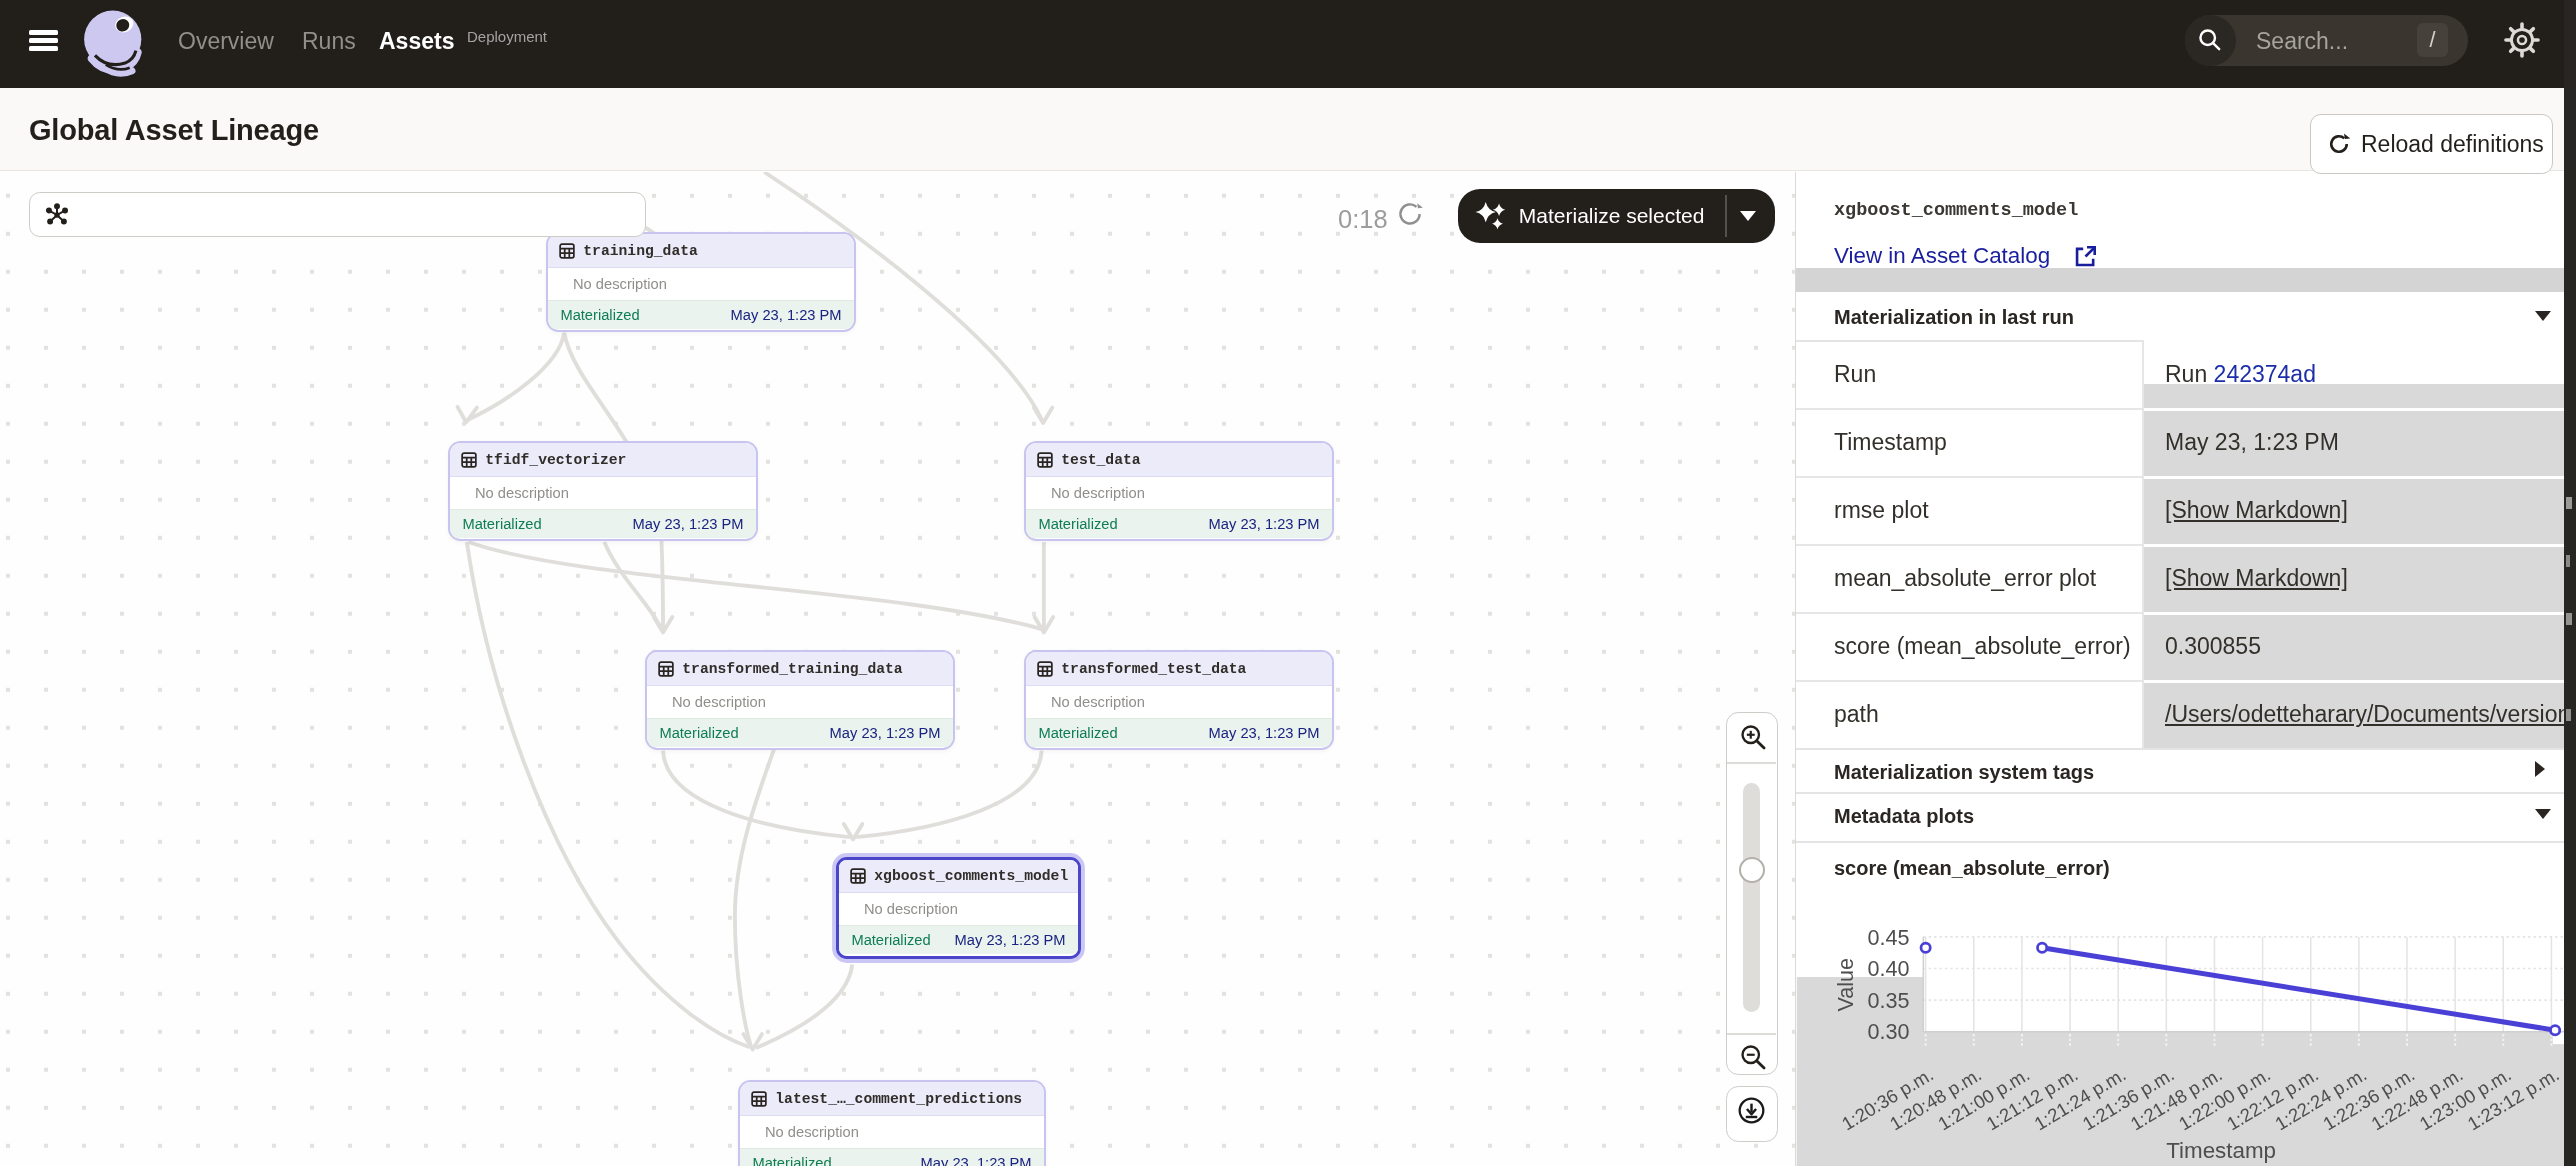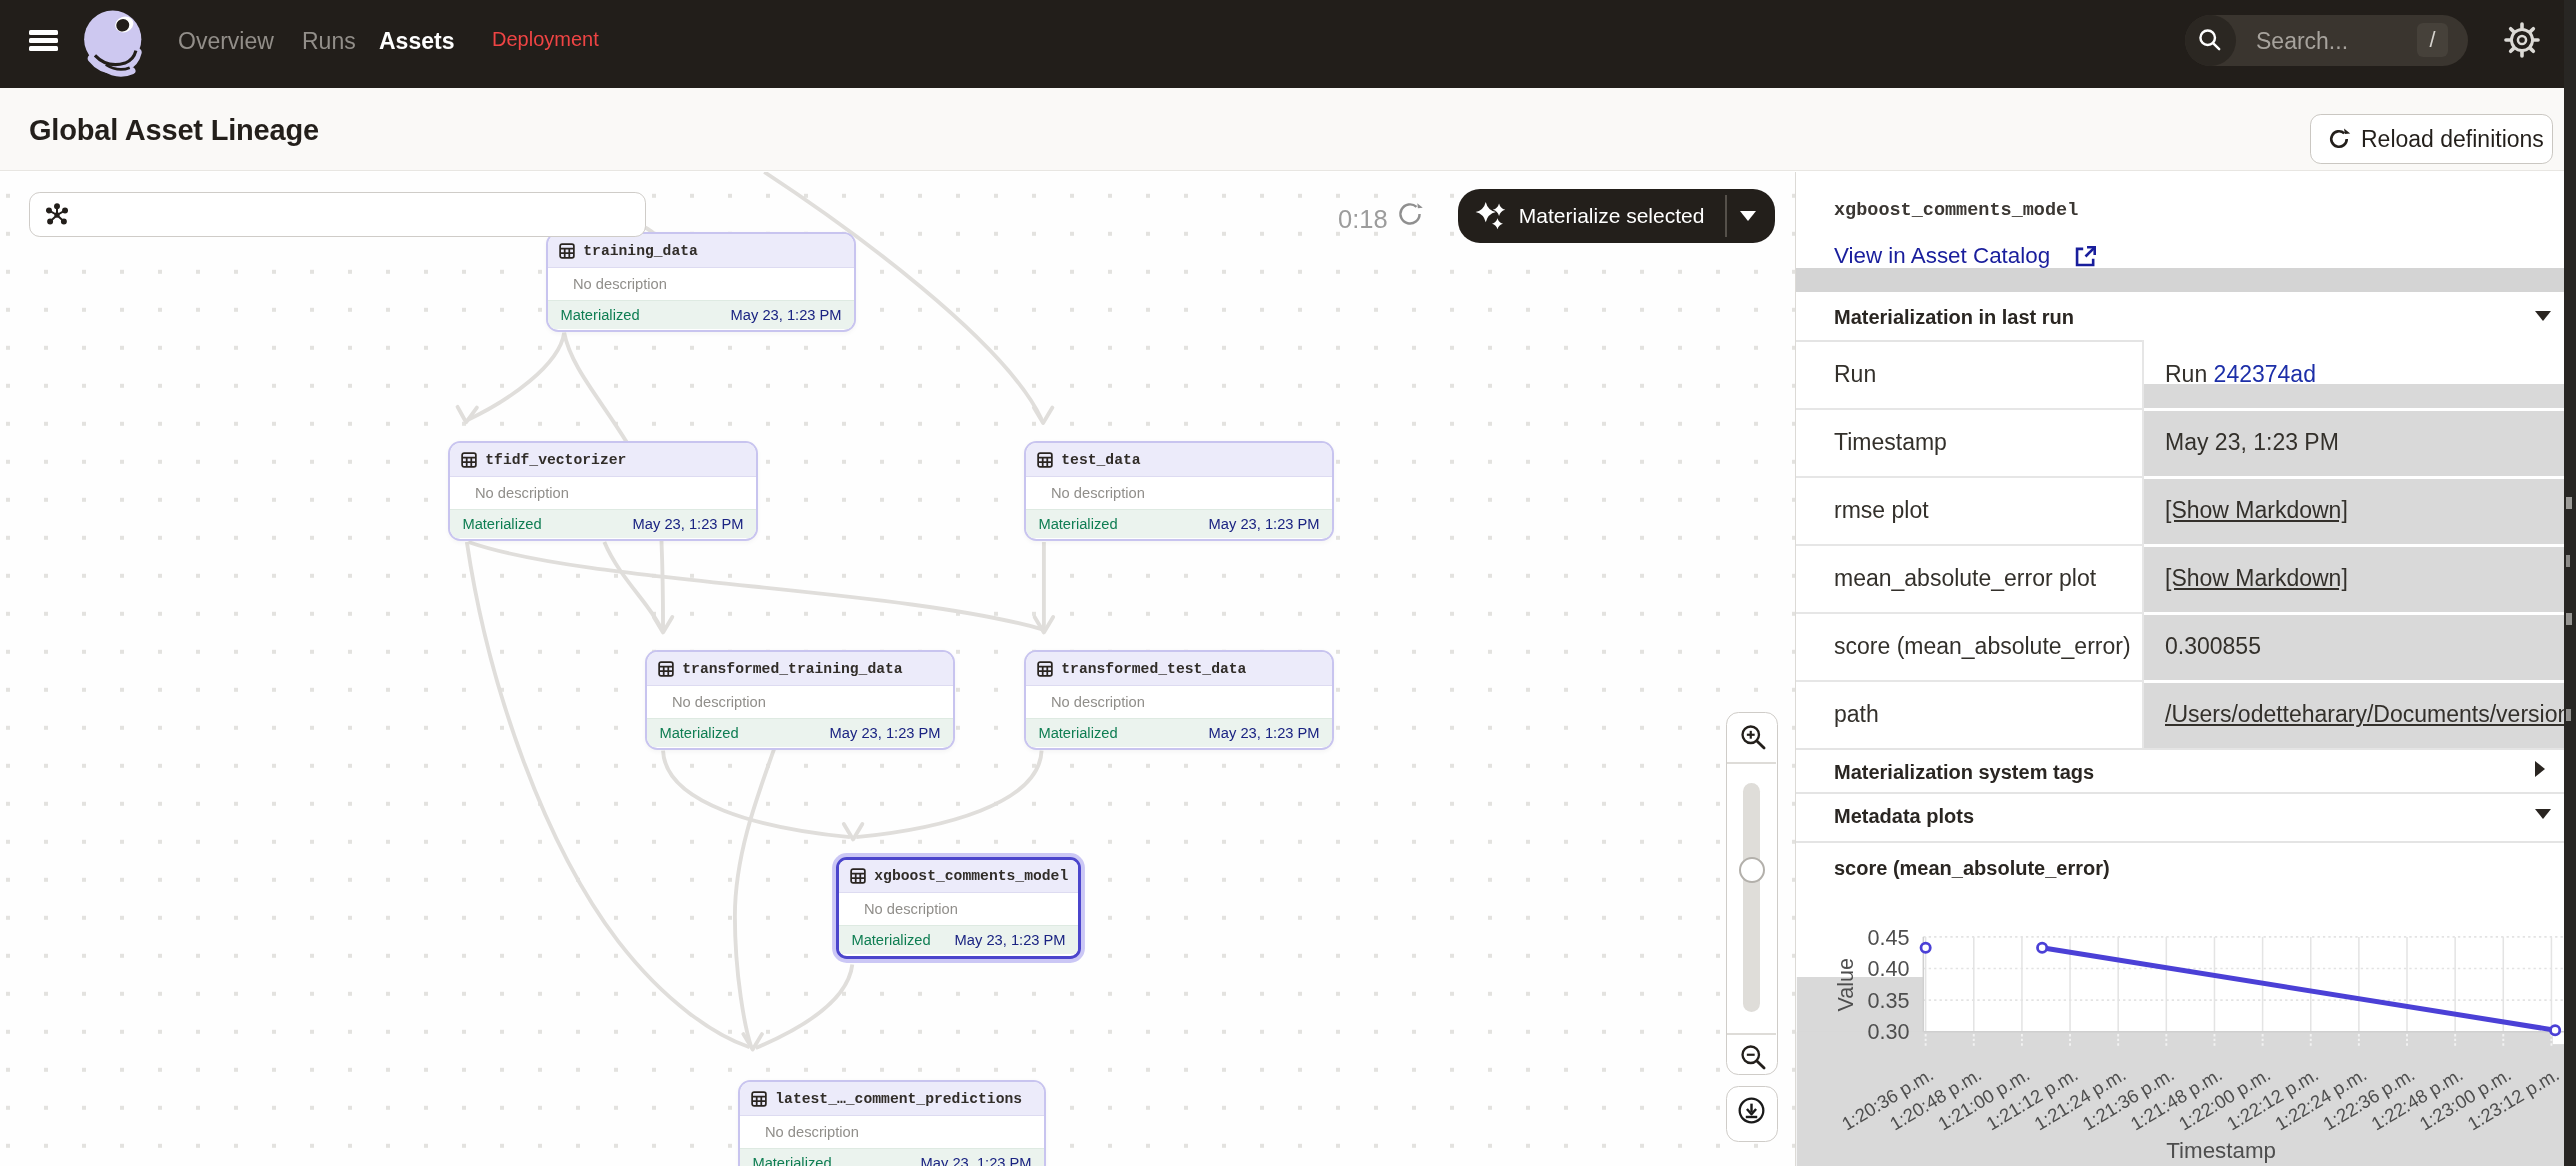--- a/index.html
+++ b/index.html
@@ -52,7 +52,7 @@
   <div class="abs" style="left:178px;top:28px;font-size:23px;color:#928E89">Overview</div>
   <div class="abs" style="left:302px;top:28px;font-size:23px;color:#928E89">Runs</div>
   <div class="abs" style="left:379px;top:28px;font-size:23px;color:#FFFFFF;font-weight:700">Assets</div>
-  <div class="abs" style="left:492px;top:28px;font-size:20px;color:#ef4444">Deployment</div>
+  <div class="abs" style="left:467px;top:28px;font-size:15px;color:#a3a3a3">Deployment</div>
 
   <div class="abs" style="left:2185px;top:14.7px;width:283px;height:51px;background:#3A352F;border-radius:25.5px"></div>
   <div class="abs" style="left:2185px;top:14.7px;width:51px;height:51px;background:#2B2722;border-radius:25.5px"></div>

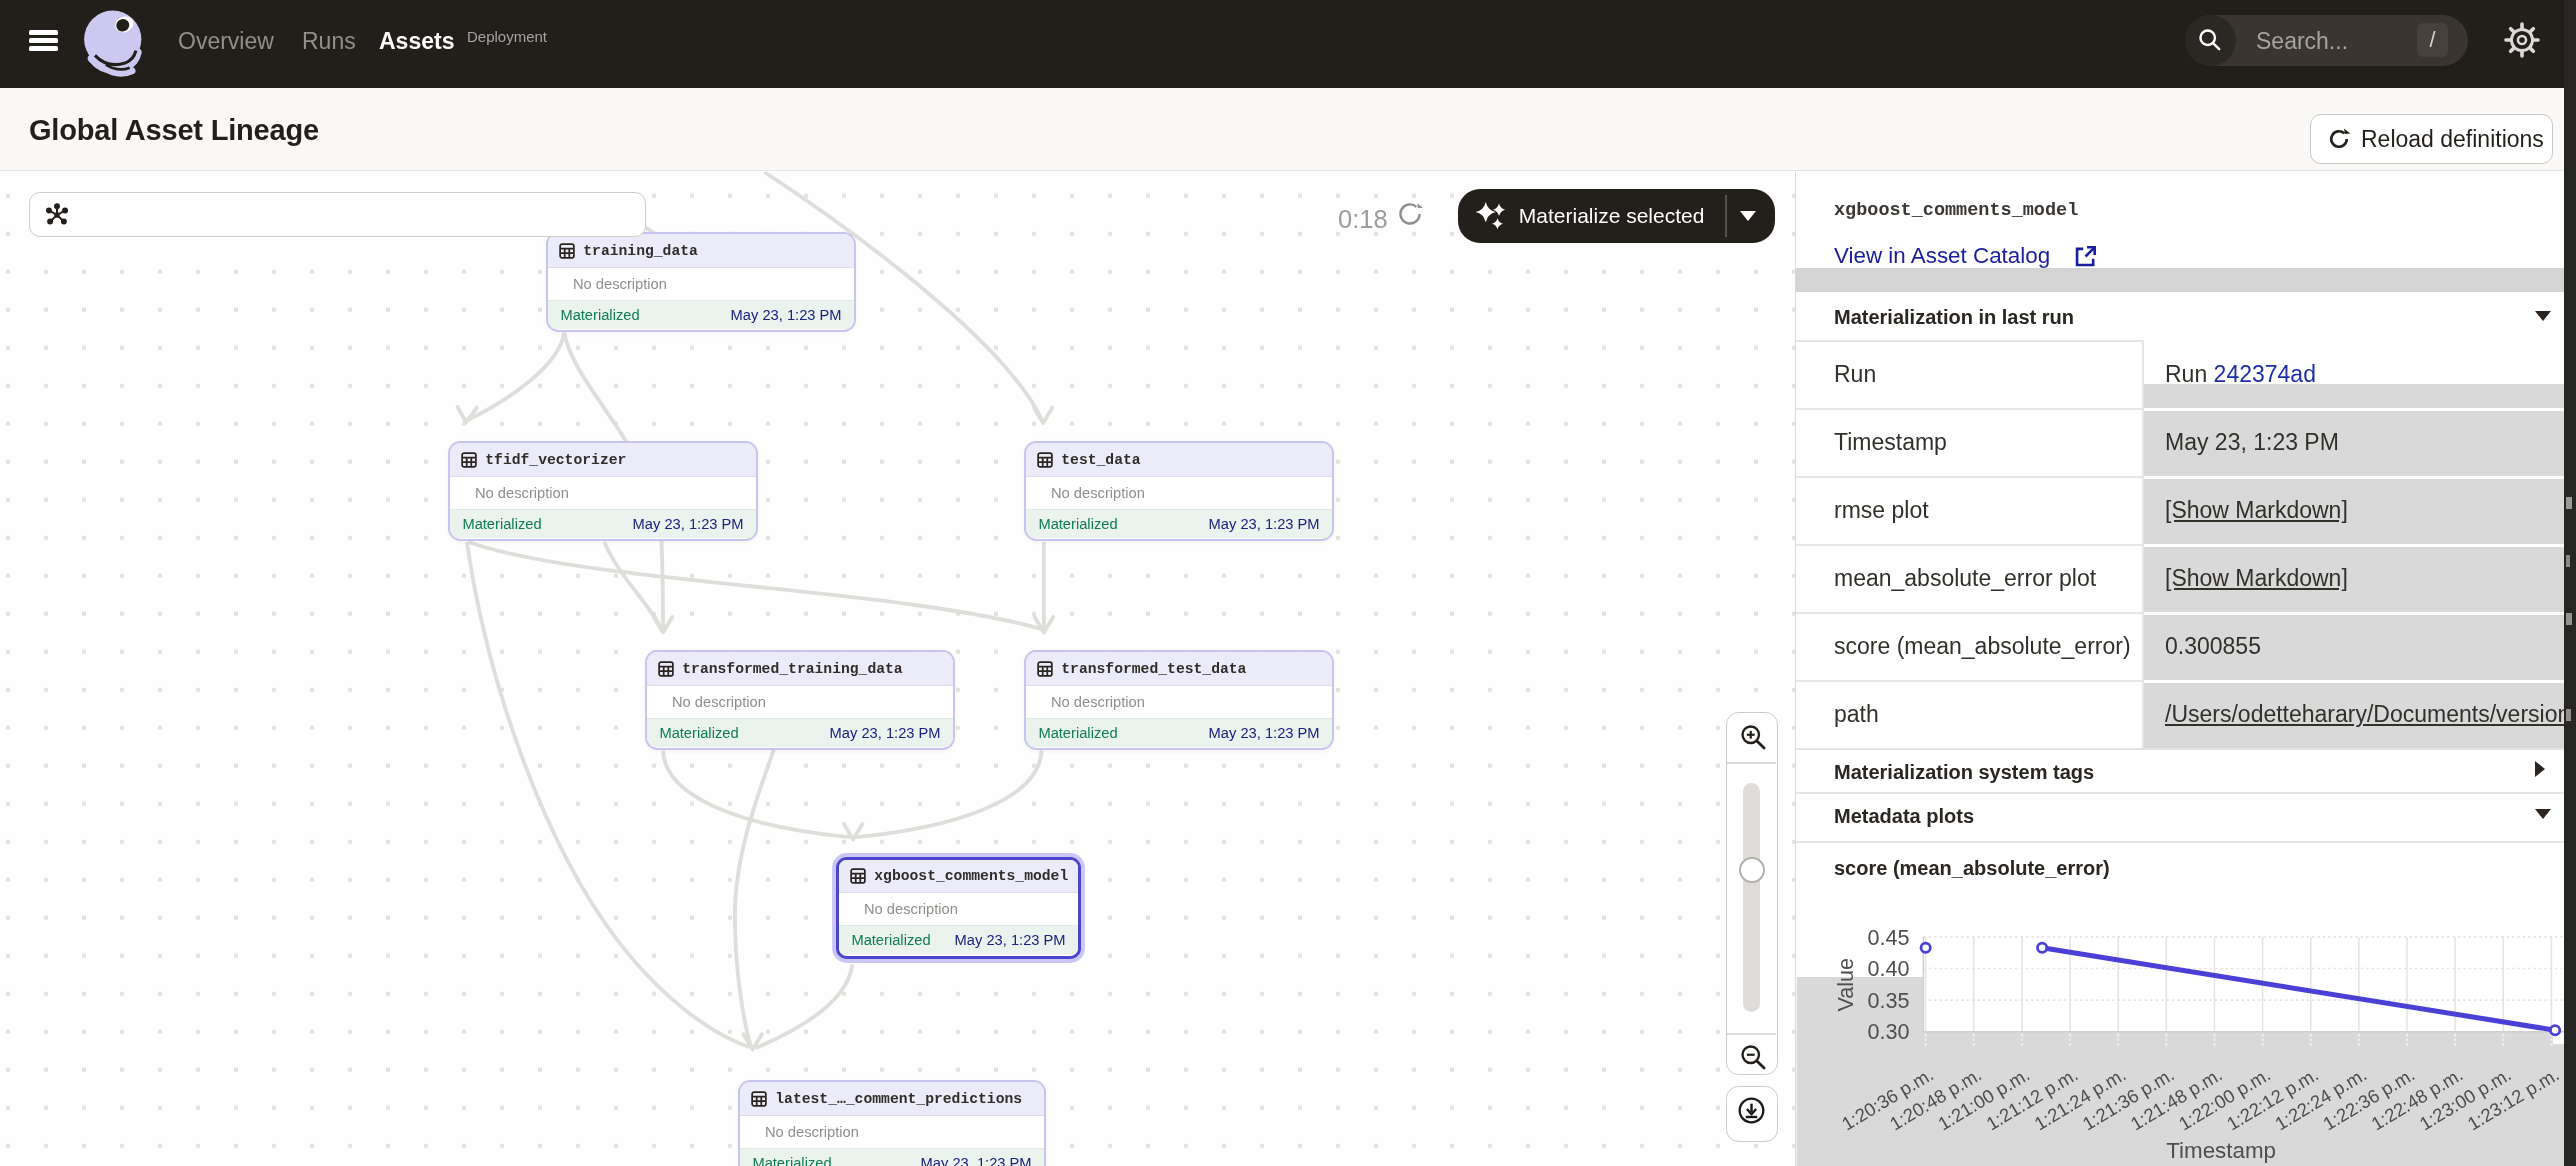--- a/index.html
+++ b/index.html
@@ -82,7 +82,7 @@
 </div>
 <div id="header">
   <div class="abs" style="left:29px;top:25.5px;font-size:29px;font-weight:700;color:#231F1B;letter-spacing:-0.2px">Global Asset Lineage</div>
-  <div class="abs" style="left:2310px;top:26px;width:243px;height:50px;border:1.5px solid #CAC7C2;border-radius:10.8px;background:#fff;display:flex;align-items:center">
+  <div class="abs" style="left:2310px;top:26px;width:243px;height:60px;border:1.5px solid #CAC7C2;border-radius:10.8px;background:#fff;display:flex;align-items:center">
     <svg style="margin-left:16px" width="24" height="24" viewBox="0 0 31 31">
       <path d="M 25.5 15.5 a 10 10 0 1 1 -3.2 -7.3" fill="none" stroke="#231F1B" stroke-width="3.4"></path>
       <path d="M 22 2 l 1 7 7 -0.5 z" fill="#231F1B"></path>

